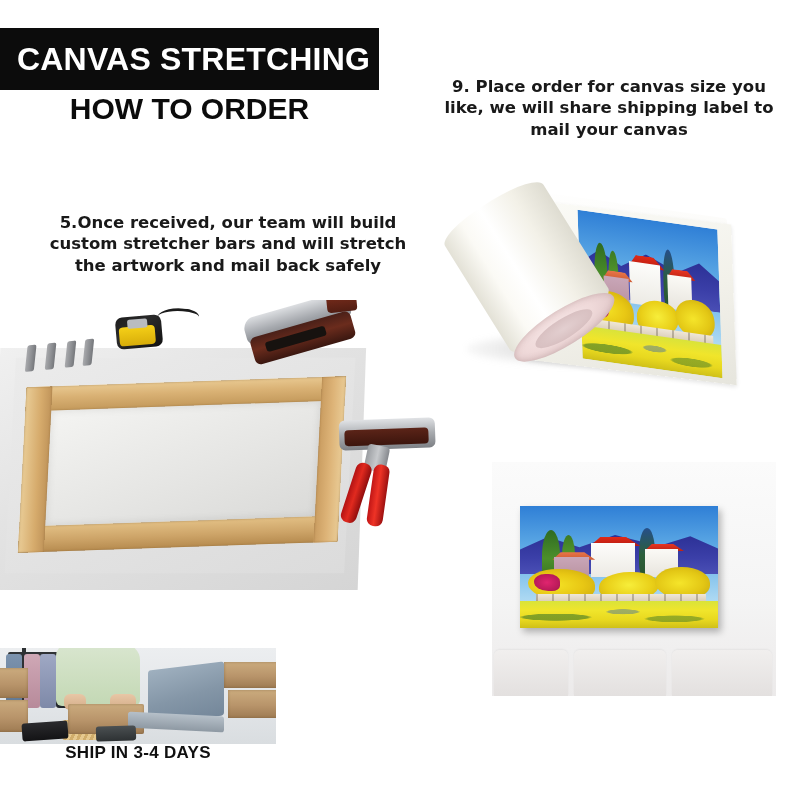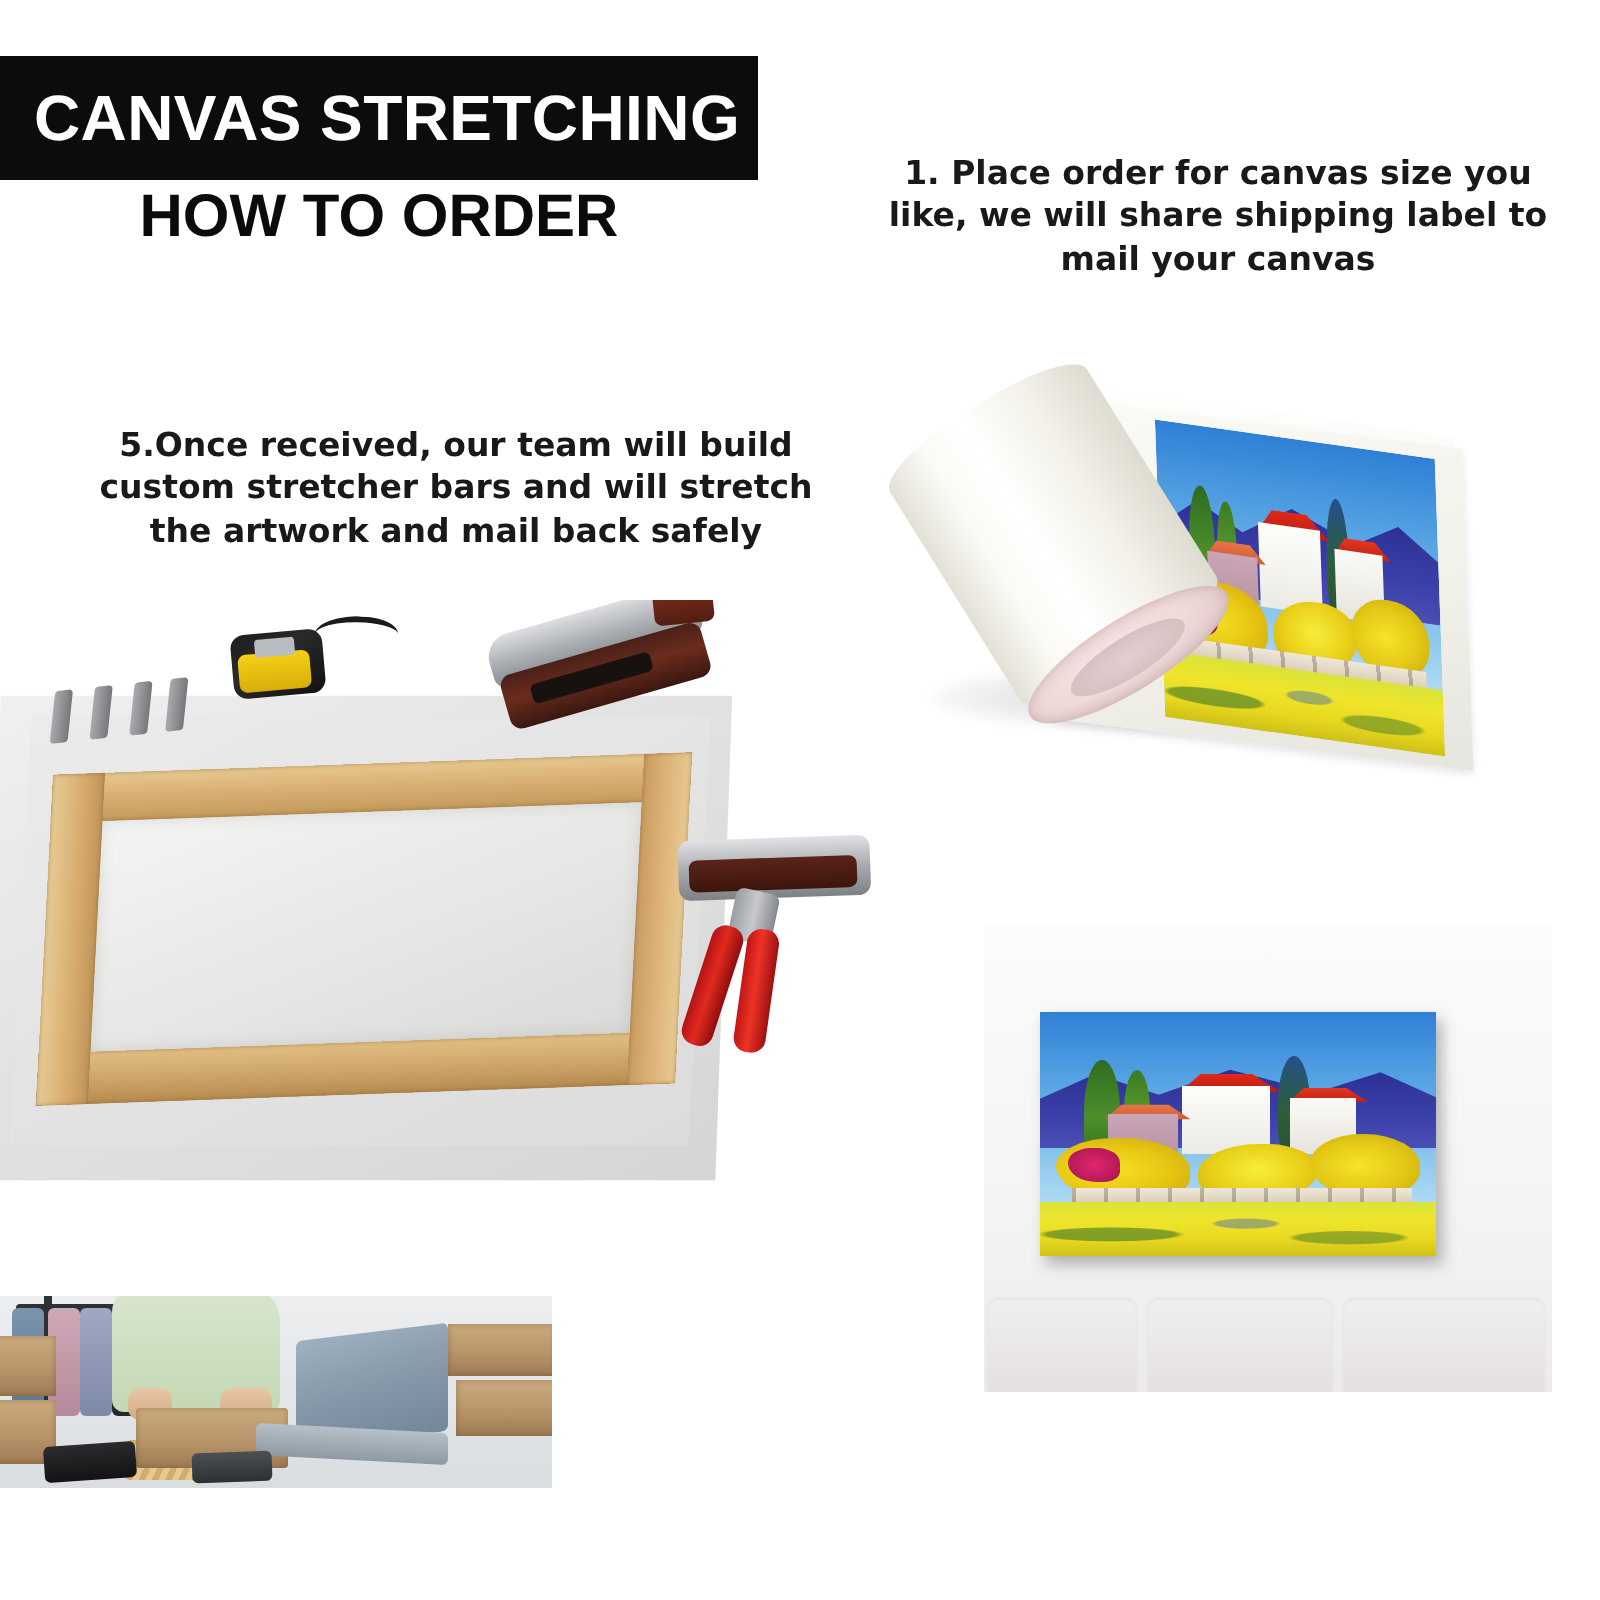--- a/index.html
+++ b/index.html
@@ -190,7 +190,7 @@
   </div>
   <div class="subtitle">HOW TO ORDER</div>
 
-  <div class="step-text" id="step1-text">1.   Place order for canvas size you like, we will share shipping label to mail your canvas</div>
+  <div class="step-text" id="step1-text">9.   Place order for canvas size you like, we will share shipping label to mail your canvas</div>
 
   <div class="photo" id="photo-rolled">
     <div class="roll-shadow"></div>

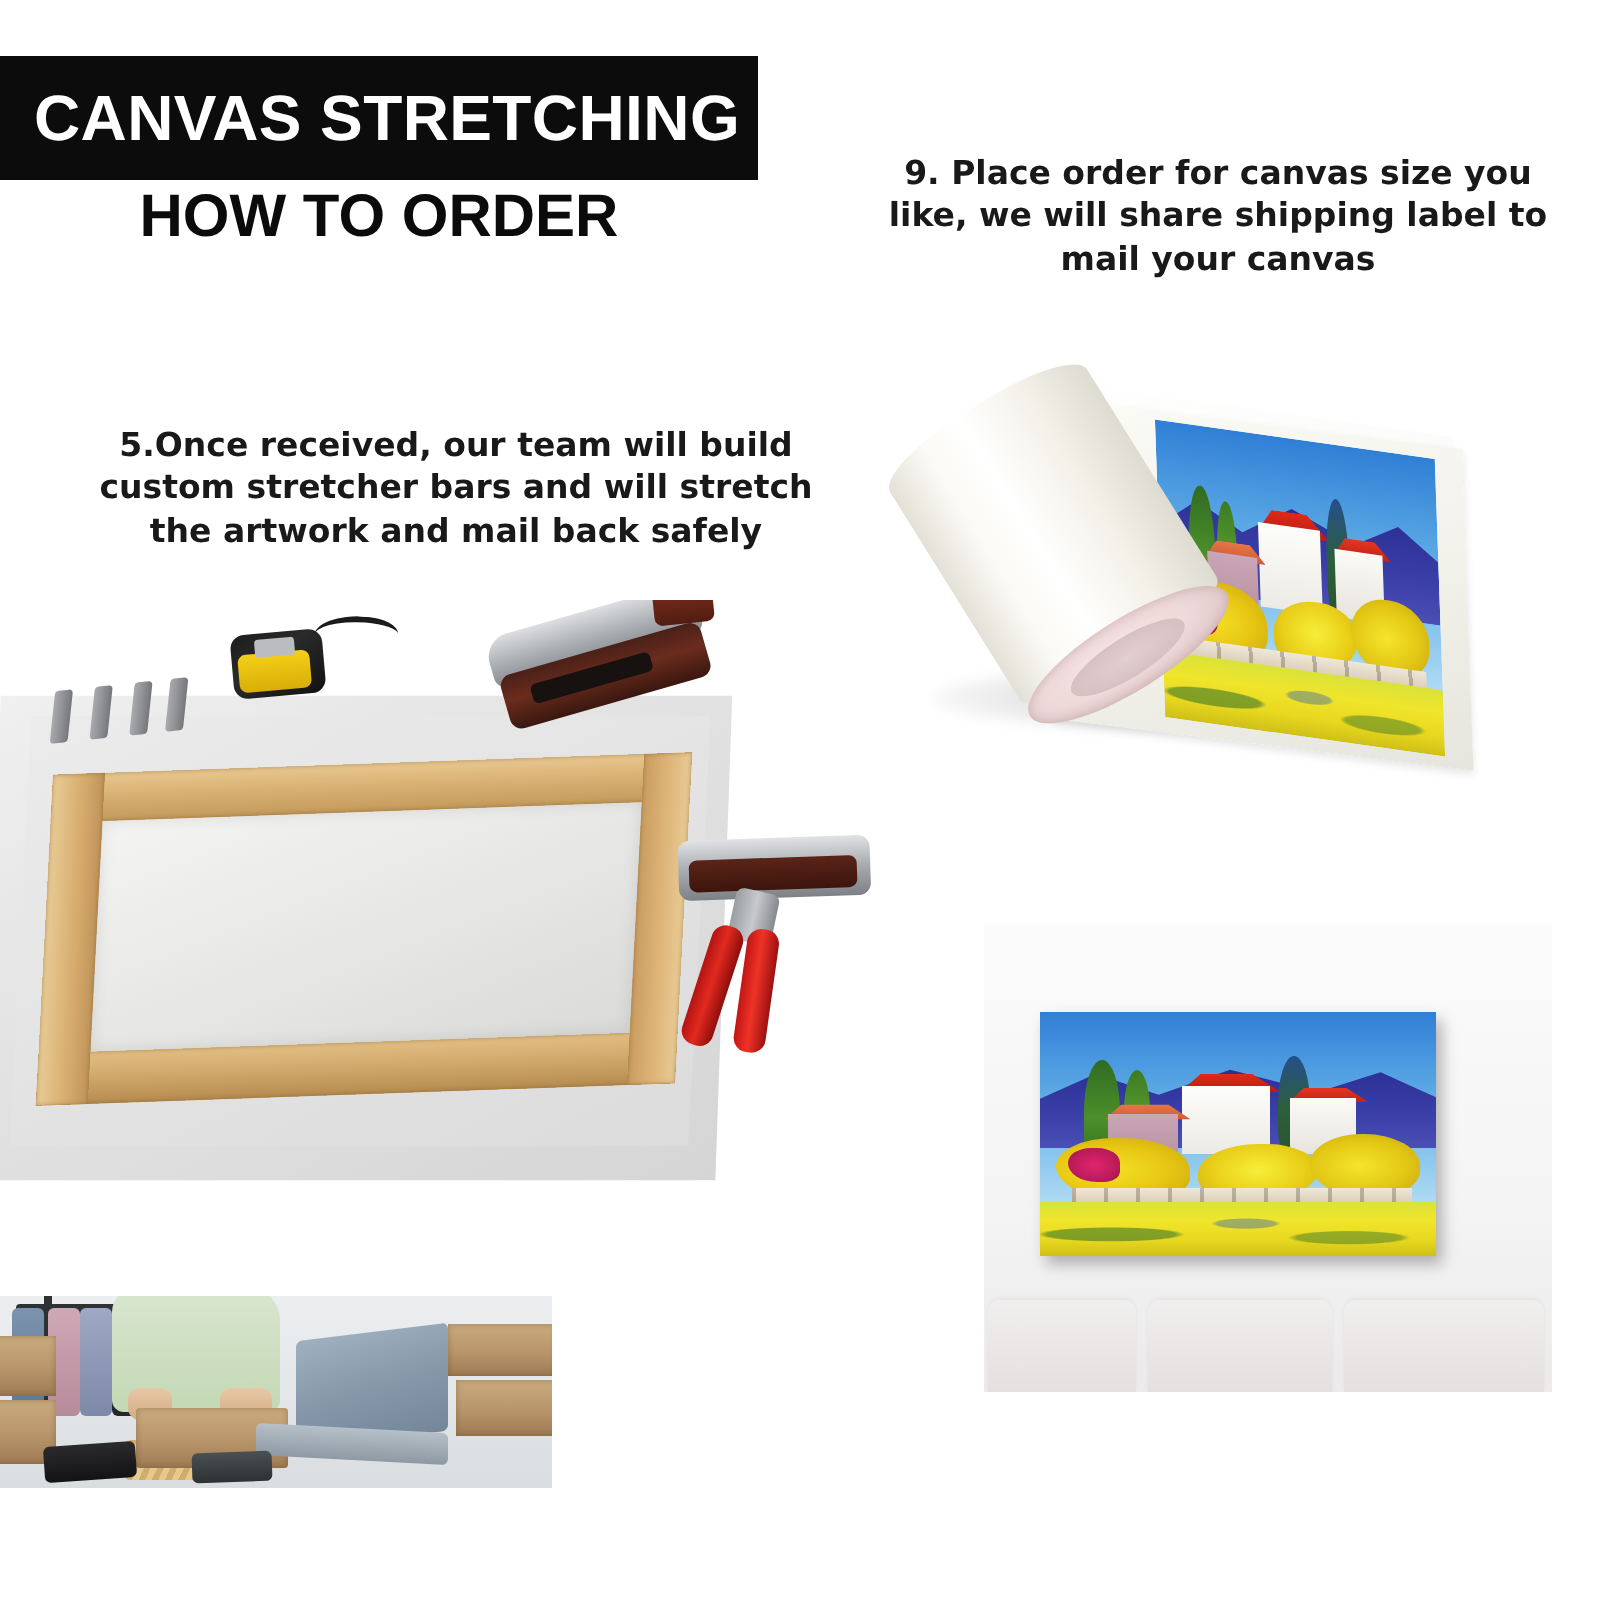--- a/index.html
+++ b/index.html
@@ -316,6 +316,7 @@
     <div class="pk-calc"></div>
     <div class="pk-phone"></div>
   </div>
+  <div class="ship-label">SHIP IN 3-4 DAYS</div>
 
 </div>
 

